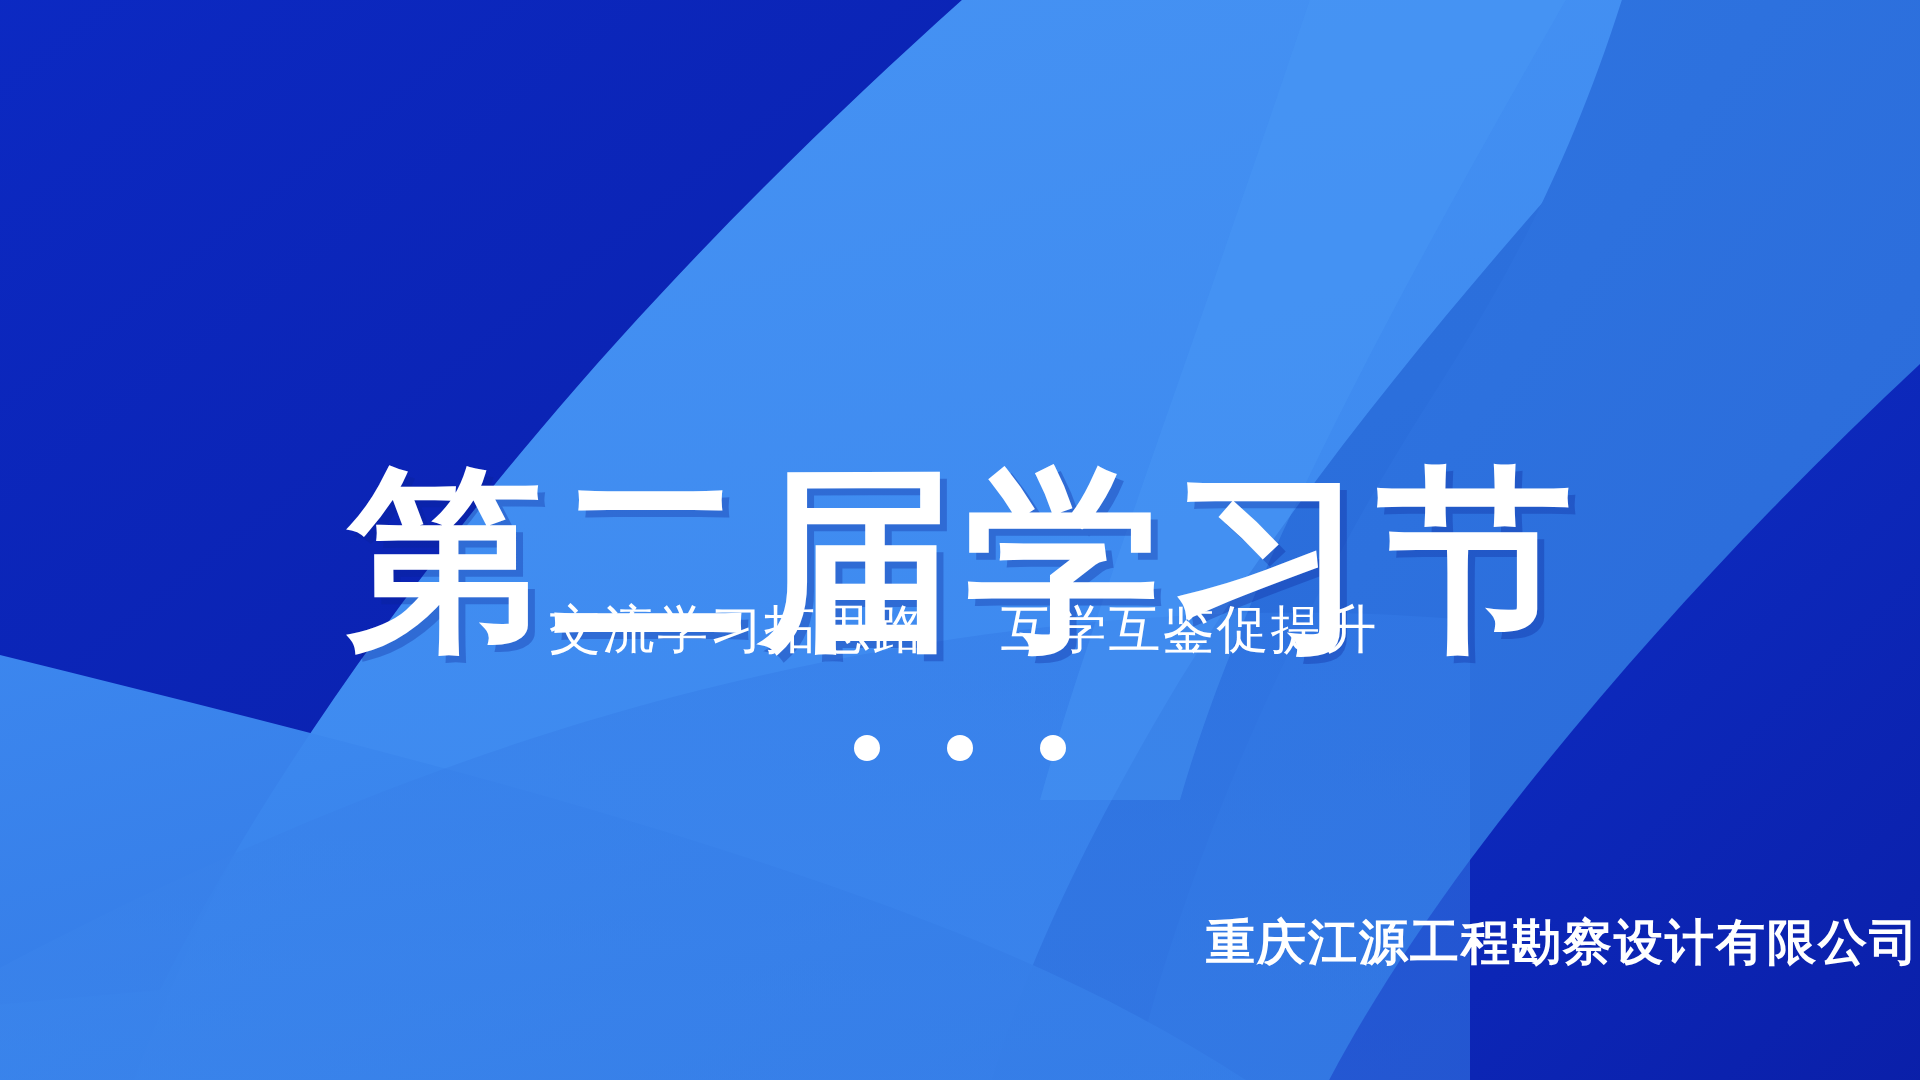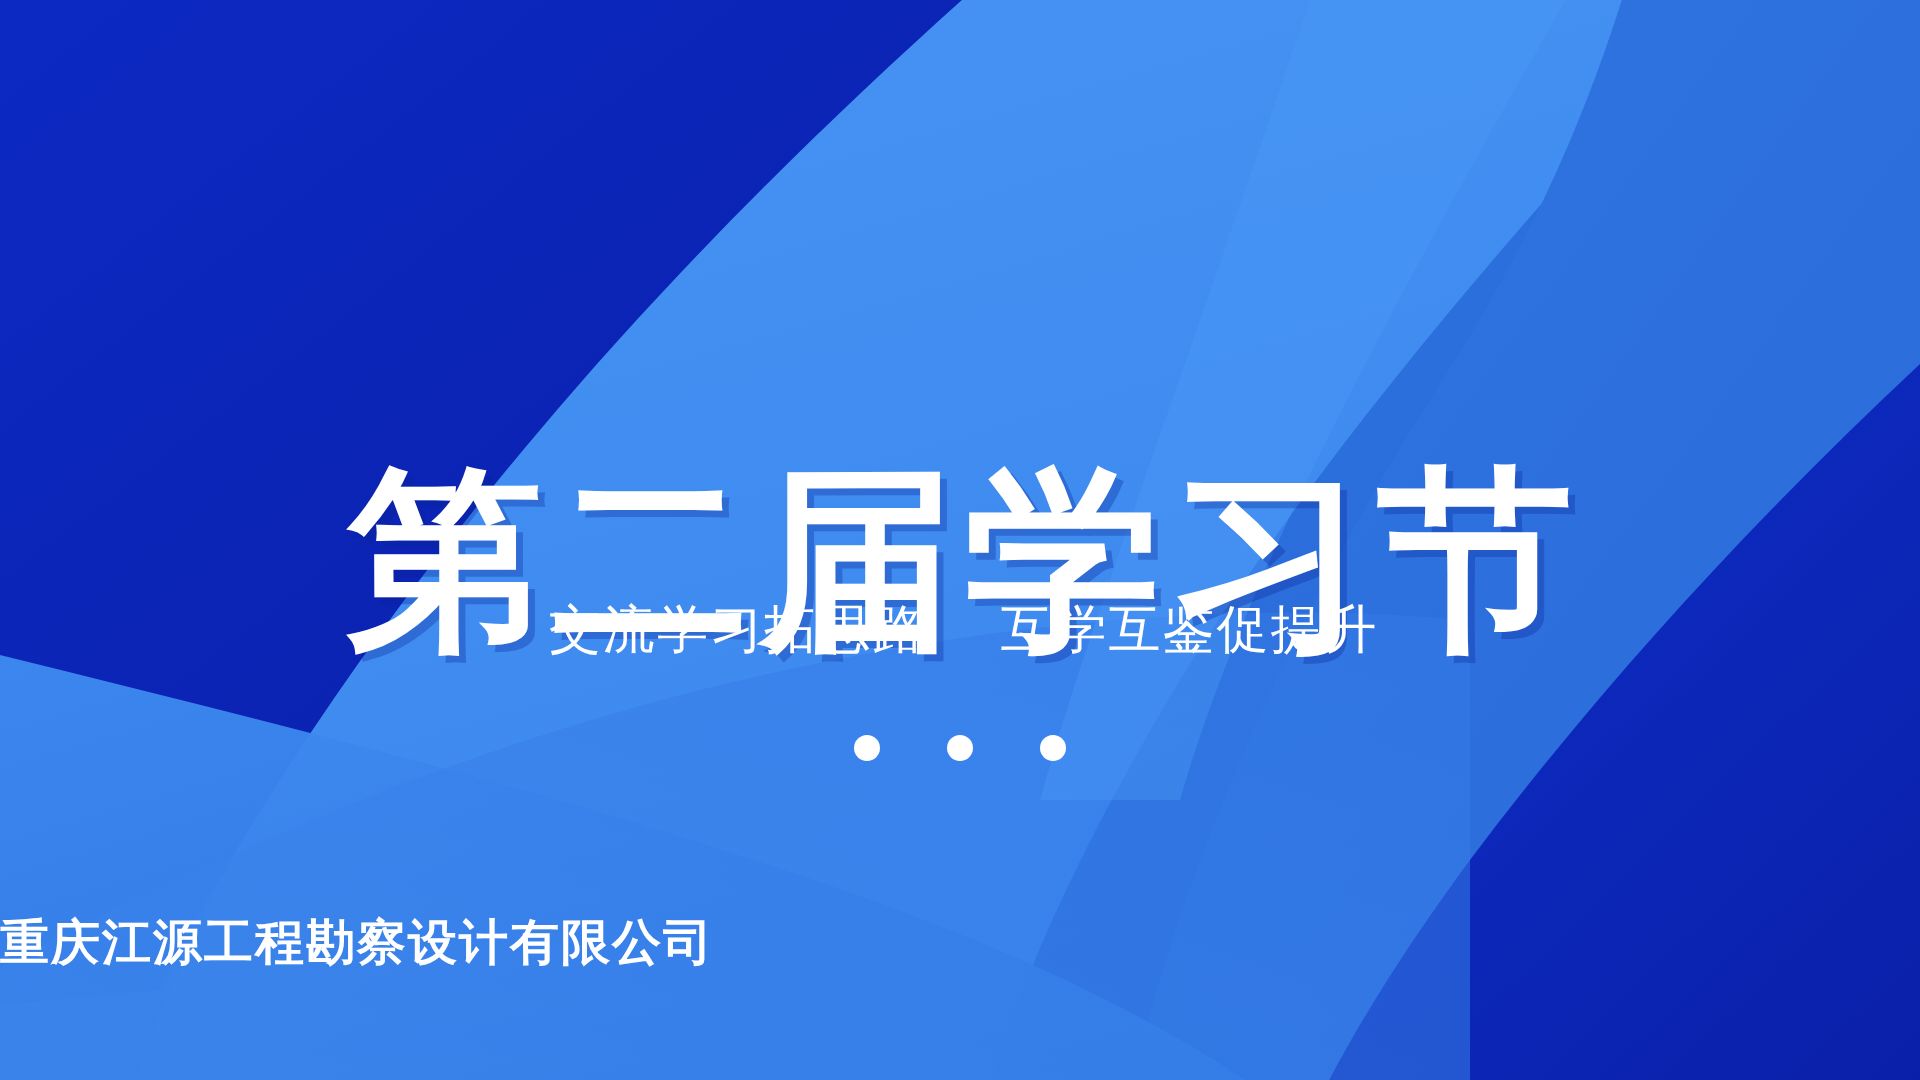--- a/index.html
+++ b/index.html
@@ -98,7 +98,7 @@
     top: 913px;
     left: 0;
     right: 0;
-    text-align: left;
+    text-align: right;
     font-size: 49px;
     line-height: 1.2;
     font-weight: 700;

